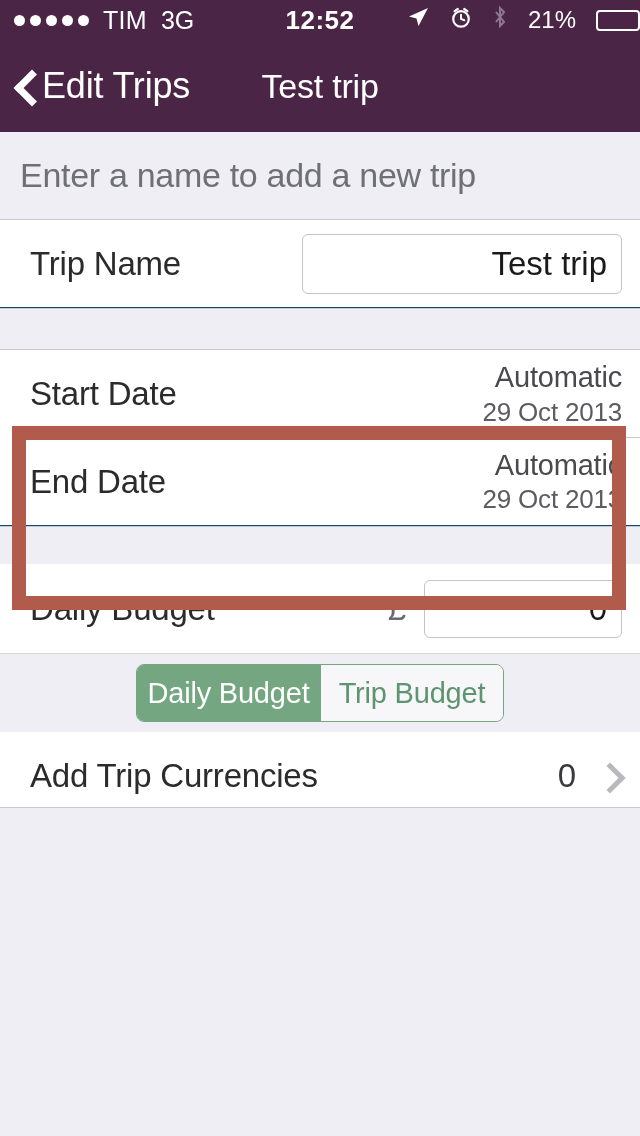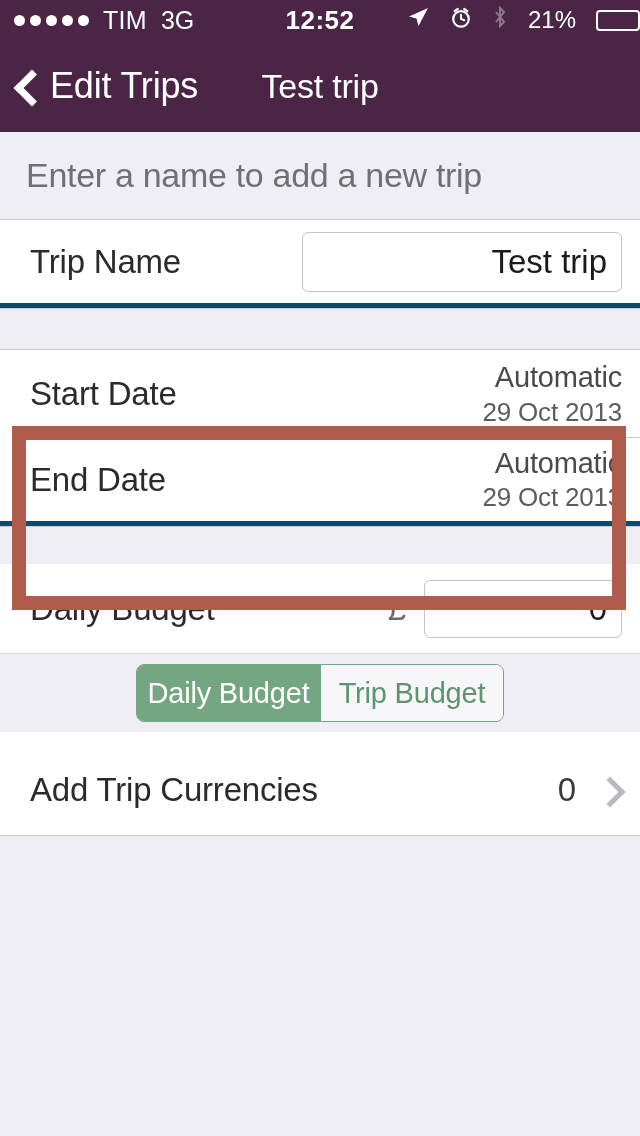--- a/index.html
+++ b/index.html
@@ -115,7 +115,7 @@
     height: 92px;
     display: flex;
     align-items: center;
-    gap: 10px;
+    gap: 2px;
     cursor: pointer;
   }
 

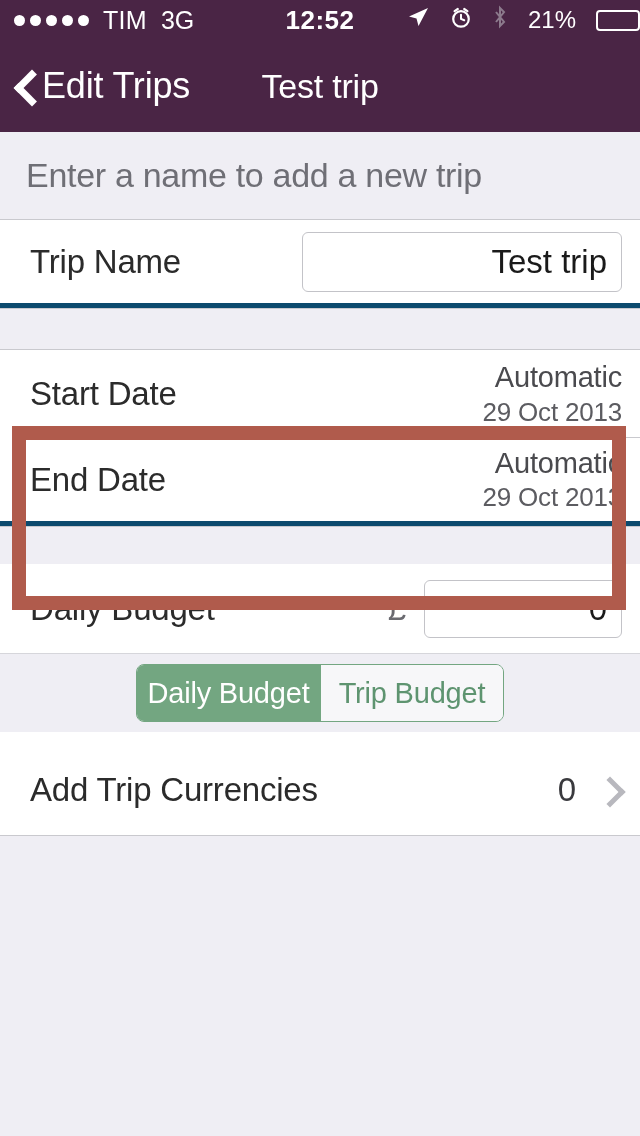--- a/index.html
+++ b/index.html
@@ -164,7 +164,7 @@
     height: 88px;
     display: flex;
     align-items: center;
-    padding-left: 26px;
+    padding-left: 20px;
     font-size: 34px;
     color: #6F6F76;
     background: #EFEEF4;

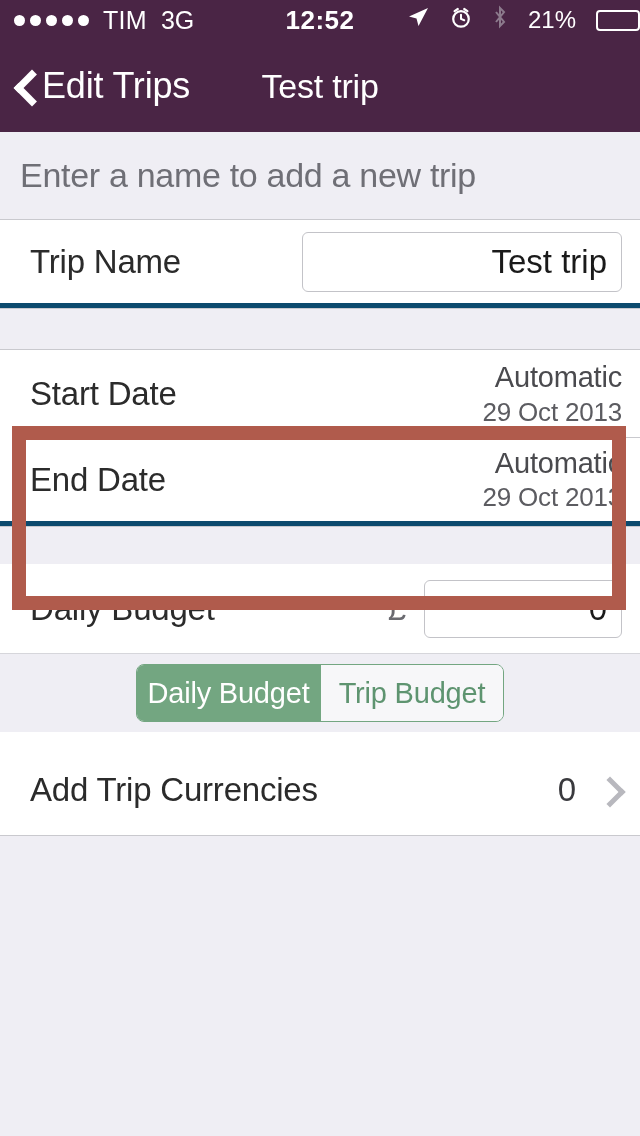--- a/index.html
+++ b/index.html
@@ -199,7 +199,7 @@
   }
 
   .cell-bottom-line {
-    border-bottom: 5px solid #0c4a6e;
+    border-bottom: 1px solid #0c4a6e;
   }
 
   .cell-label {

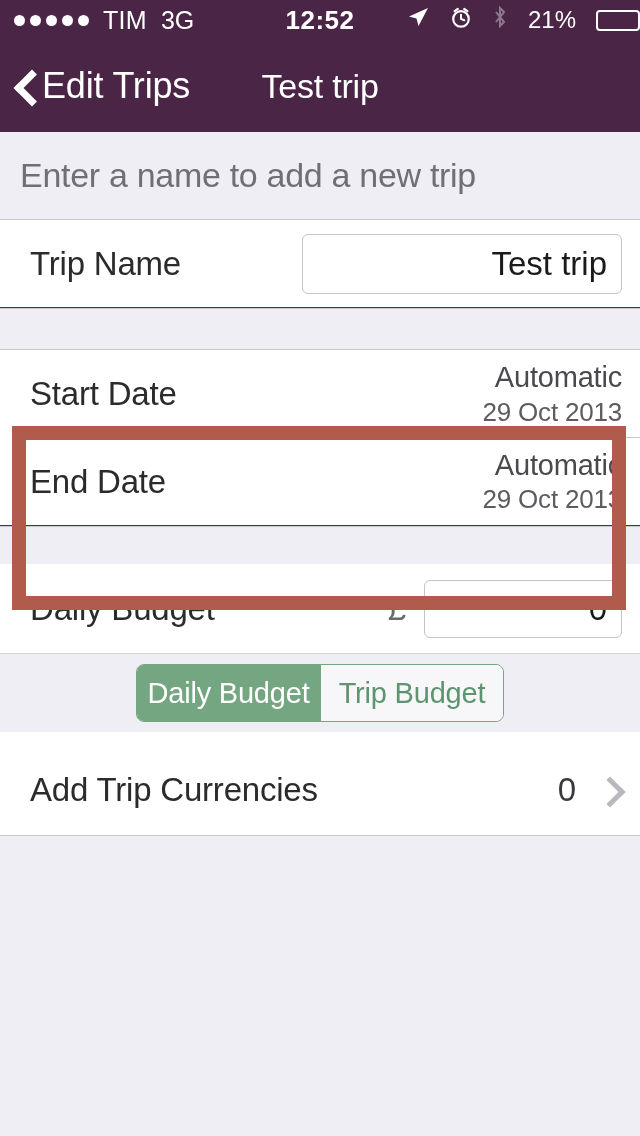--- a/index.html
+++ b/index.html
@@ -331,7 +331,7 @@
   
   .currencies-cell {
     position: relative;
-    height: 104px;
+    height: 76px;
     background: #FFFFFF;
     display: flex;
     align-items: center;

